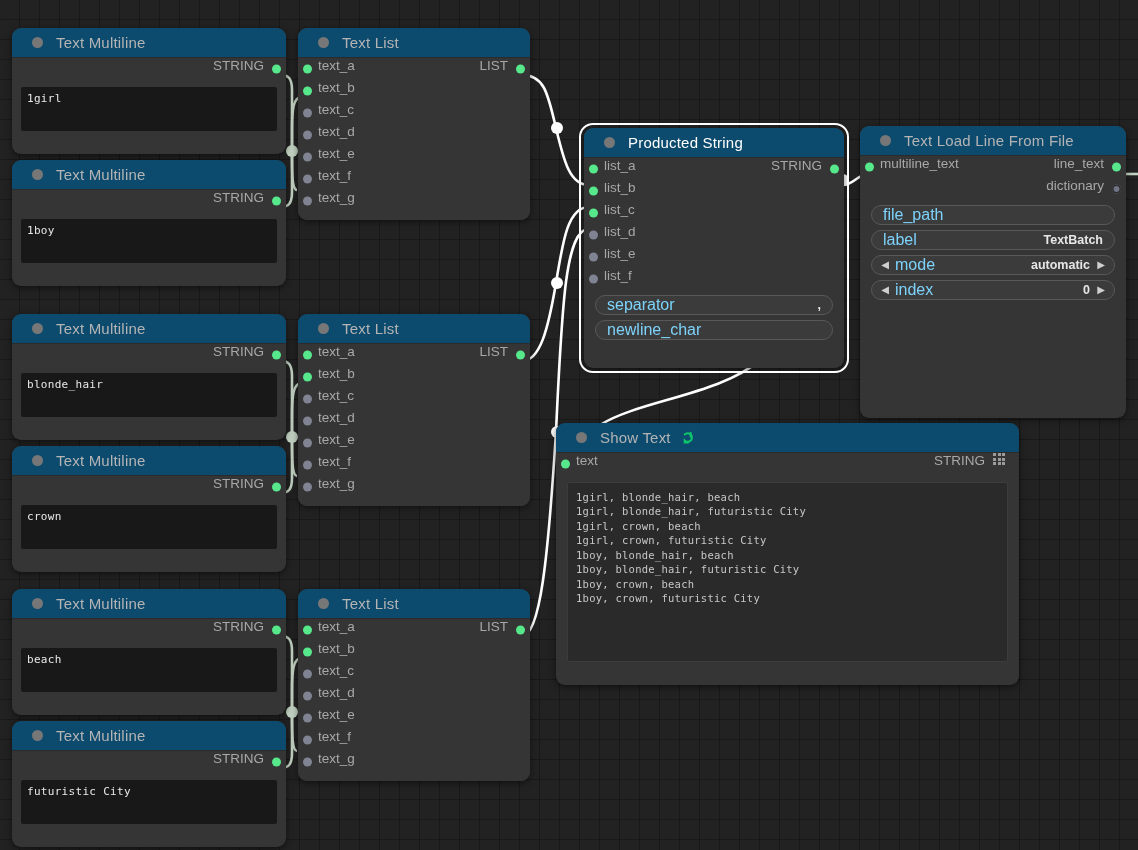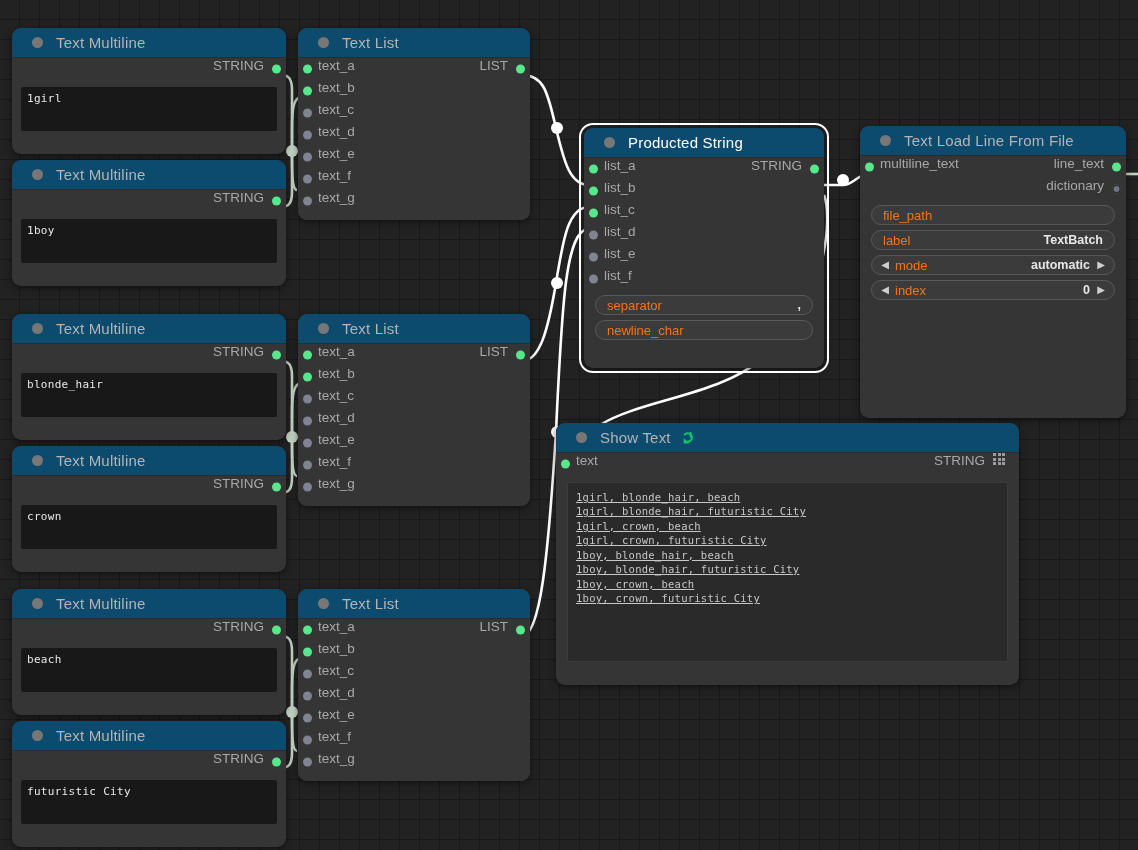--- a/index.html
+++ b/index.html
@@ -428,7 +428,7 @@
     </div>
   </div>
 
-  <div class="node selected" style="left:584px; top:128px; width:240px; height:240px;">
+  <div class="node selected" style="left:584px; top:128px; width:260px; height:240px;">
     <div class="node-title">
       <span class="title-dot"></span>
       <span class="title-text">Producted String</span>

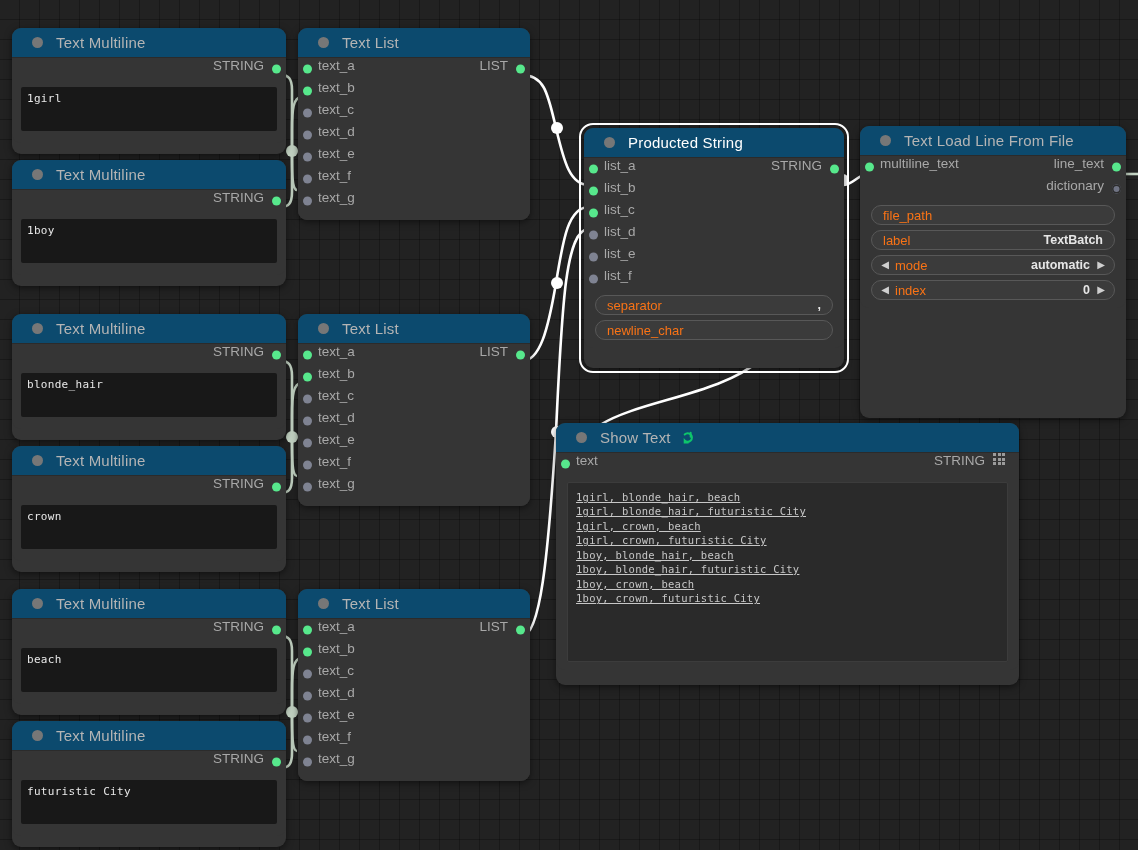--- a/index.html
+++ b/index.html
@@ -131,8 +131,8 @@
     box-sizing: border-box;
   }
   .widget .wname {
-    color: #f97316;
-    font-size: 13px;
+    color: #7dd3fc;
+    font-size: 16px;
   }
   .widget .wval {
     margin-left: auto;

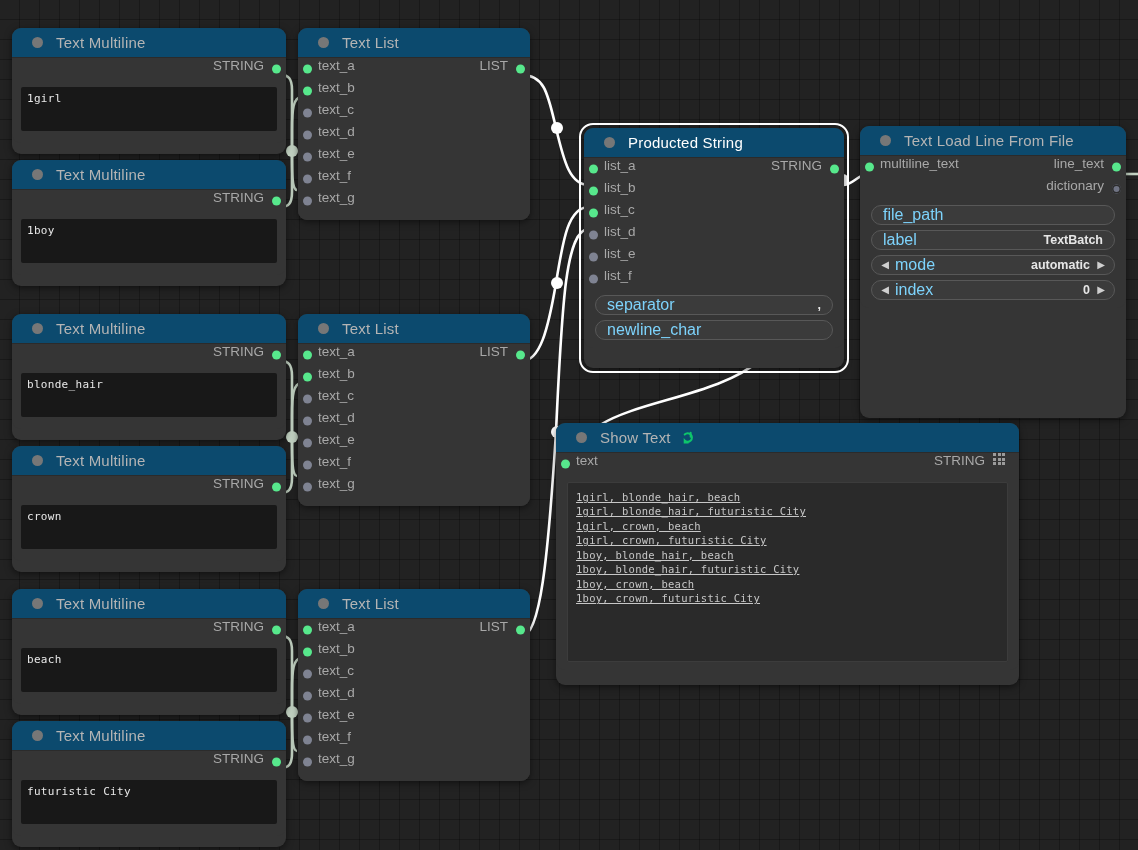--- a/index.html
+++ b/index.html
@@ -183,7 +183,6 @@
     white-space: pre;
     overflow: hidden;
     box-sizing: border-box;
-    text-decoration: underline;
   }
 </style>
 </head>

